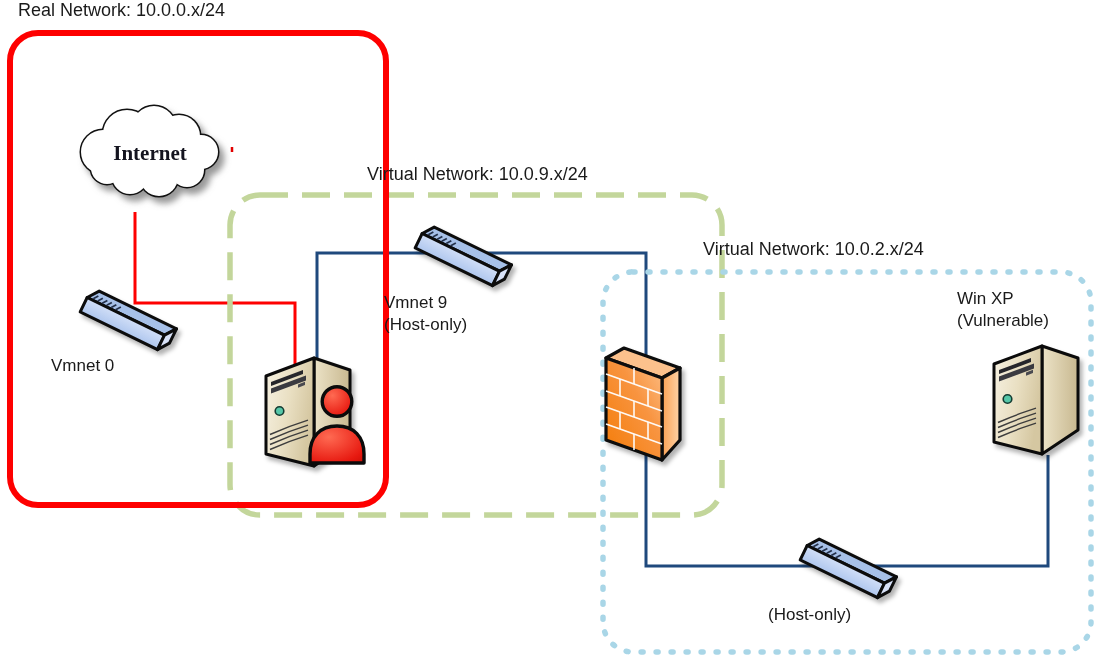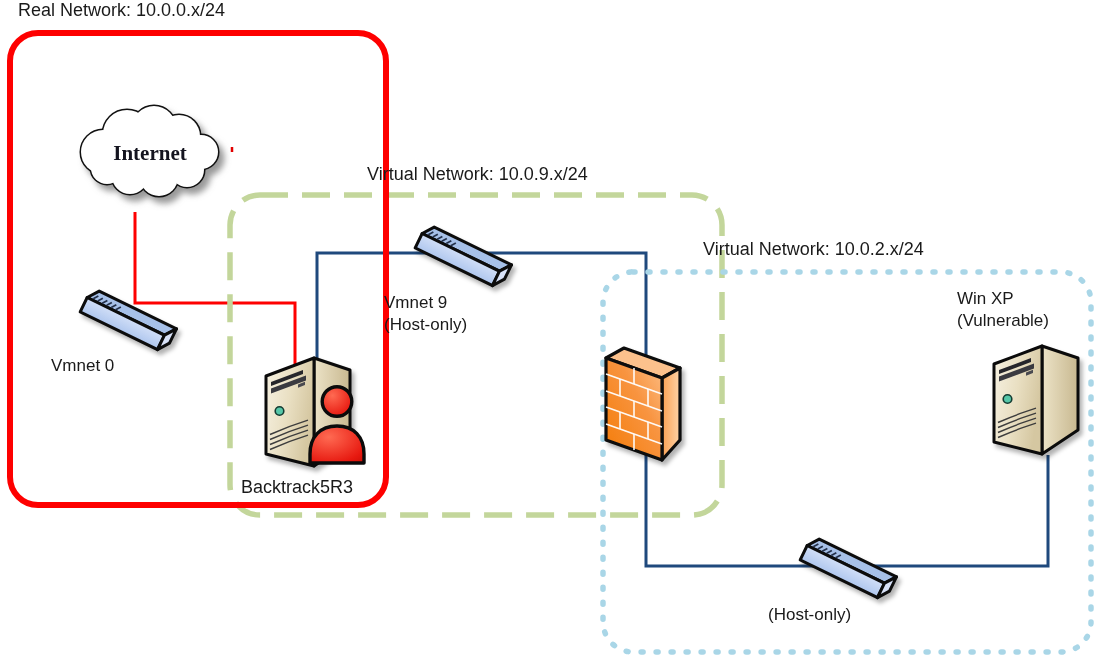--- a/index.html
+++ b/index.html
@@ -208,7 +208,6 @@
     <span class="l2">(Vulnerable)</span>
   </div>
 
-  <div class="node-label" style="left:241px;top:476px;width:160px;font-size:18px">Backtrack5R3</div>
 
 </div>
 

